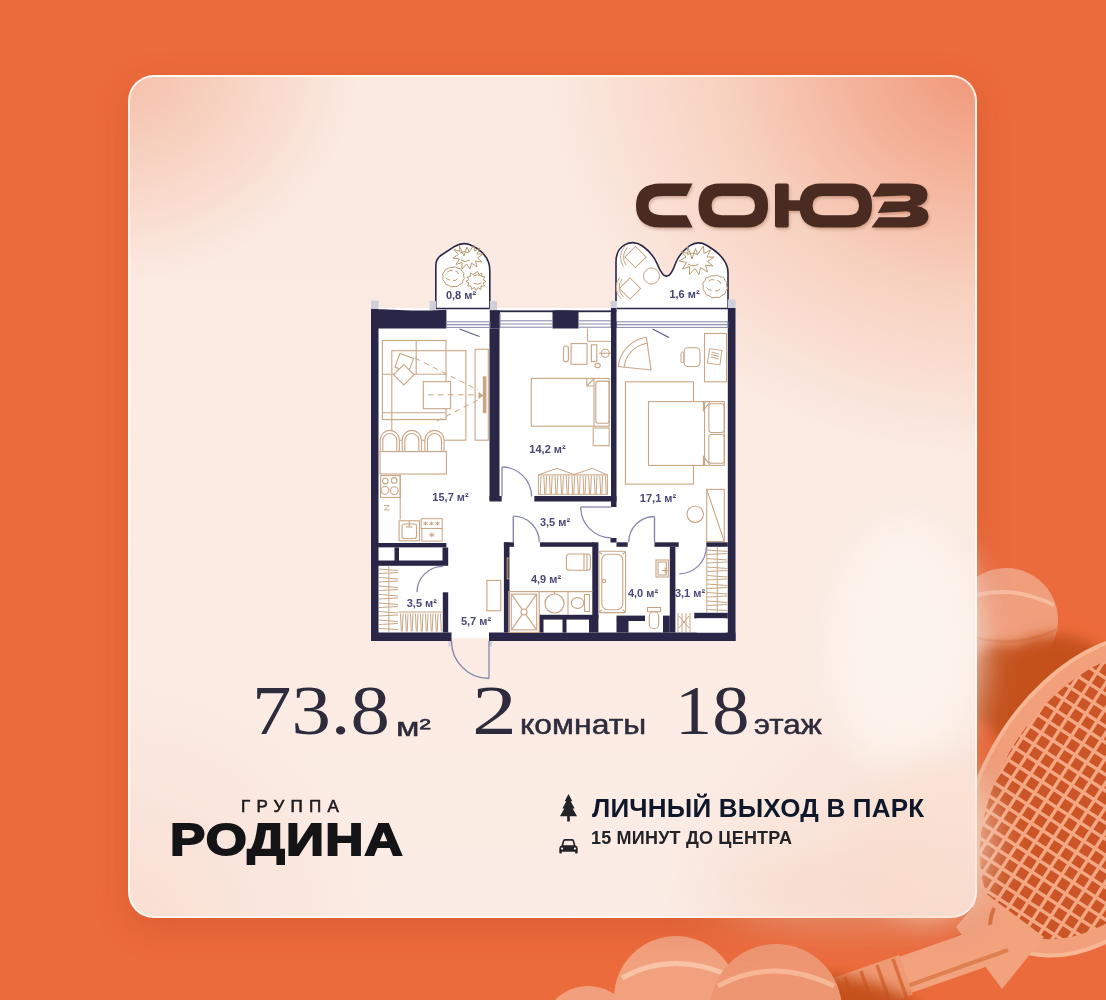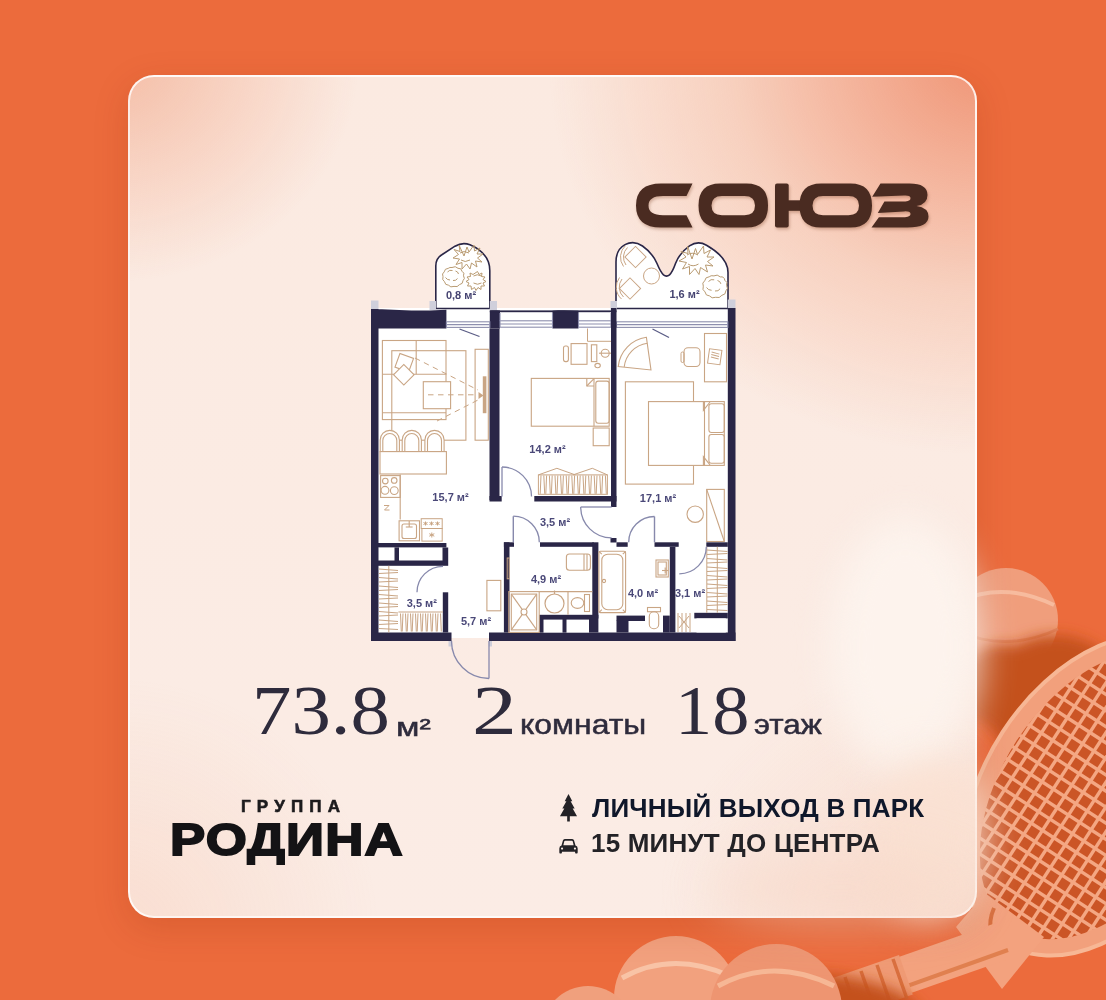--- a/index.html
+++ b/index.html
@@ -565,7 +565,7 @@
 
 <div class="abs sansw" style="left:754px;top:709px;font-size:28px;transform:scaleX(1.12);transform-origin:0 0;-webkit-text-stroke:0.5px #2e2b3c;">этаж</div>
 
-<div class="abs" style="left:241px;top:797px;font-size:17px;font-weight:bold;letter-spacing:6.2px;color:#1c1b1d;-webkit-text-stroke:0.6px #1c1b1d;">ГРУППА</div>
+<div class="abs" style="left:241px;top:797px;font-size:17px;font-weight:normal;letter-spacing:6.2px;color:#1c1b1d;-webkit-text-stroke:0.6px #1c1b1d;">ГРУППА</div>
 
 <div class="abs" style="left:170px;top:815px;font-size:44px;font-weight:bold;letter-spacing:1px;color:#141315;-webkit-text-stroke:1.8px #141315;transform:scaleX(1.2);transform-origin:0 0;">РОДИНА</div>
 

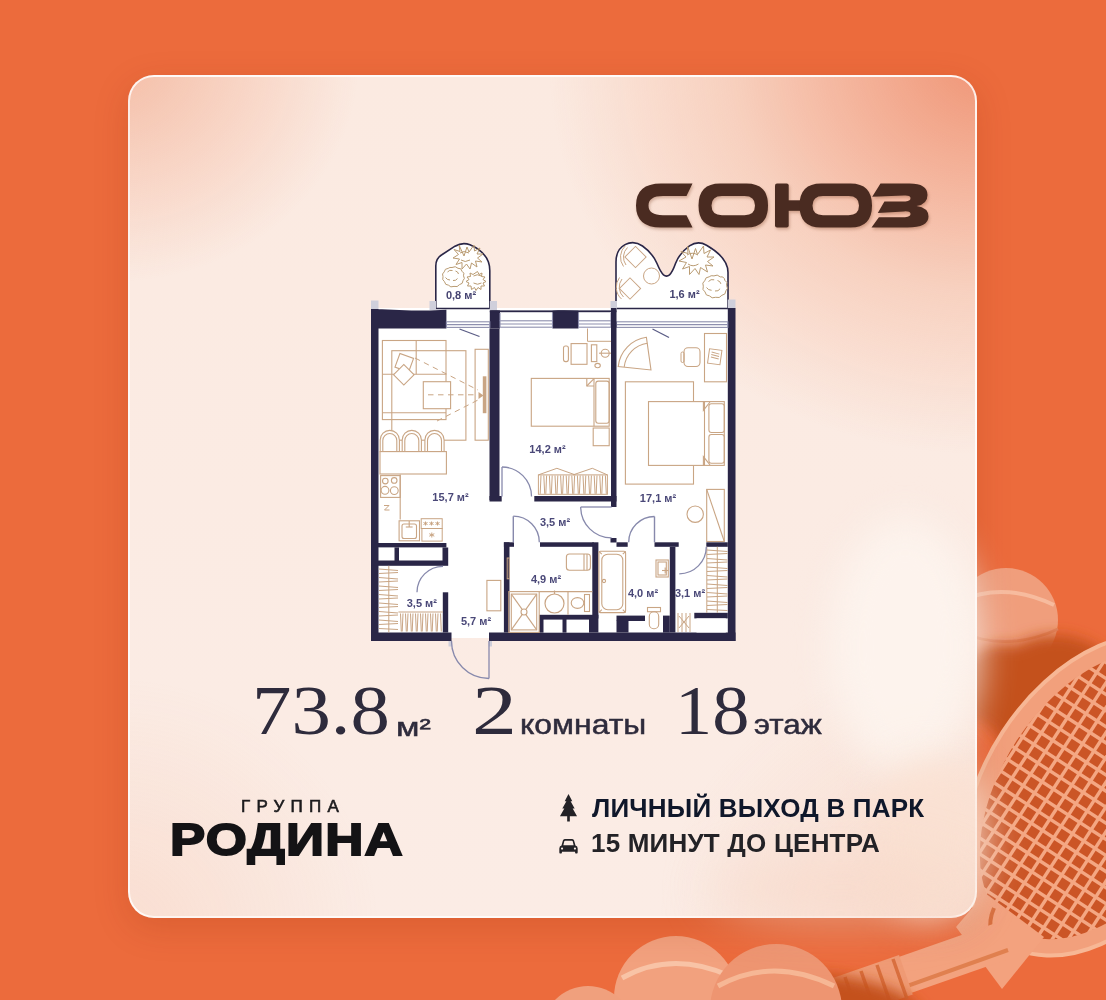--- a/index.html
+++ b/index.html
@@ -579,6 +579,6 @@
   <path fill="#232226" d="M4,8 L5.6,2.6 Q6,1 7.8,1 L16.2,1 Q18,1 18.4,2.6 L20,8 Q22.5,8.6 22.5,11 L22.5,15 Q22.5,16.4 21.6,16.4 L20.4,16.4 Q19.5,16.4 19.5,15 L19.5,14.4 L4.5,14.4 L4.5,15 Q4.5,16.4 3.6,16.4 L2.4,16.4 Q1.5,16.4 1.5,15 L1.5,11 Q1.5,8.6 4,8 Z M6.1,7.6 L17.9,7.6 L16.8,3.4 Q16.6,2.8 15.9,2.8 L8.1,2.8 Q7.4,2.8 7.2,3.4 Z M4.6,12.4 Q5.9,12.4 5.9,11.2 Q5.9,10 4.6,10 Q3.4,10 3.4,11.2 Q3.4,12.4 4.6,12.4 Z M19.4,12.4 Q20.6,12.4 20.6,11.2 Q20.6,10 19.4,10 Q18.1,10 18.1,11.2 Q18.1,12.4 19.4,12.4 Z"></path>
 </svg>
 
-<div class="abs" style="left:591px;top:828px;font-size:26px;font-weight:bold;letter-spacing:0.2px;color:#232226;transform:scaleX(1);transform-origin:0 0;">15 МИНУТ ДО ЦЕНТРА</div>
+<div class="abs" style="left:591px;top:828px;font-size:18px;font-weight:bold;letter-spacing:0.2px;color:#232226;transform:scaleX(1);transform-origin:0 0;">15 МИНУТ ДО ЦЕНТРА</div>
 
 </body></html>

